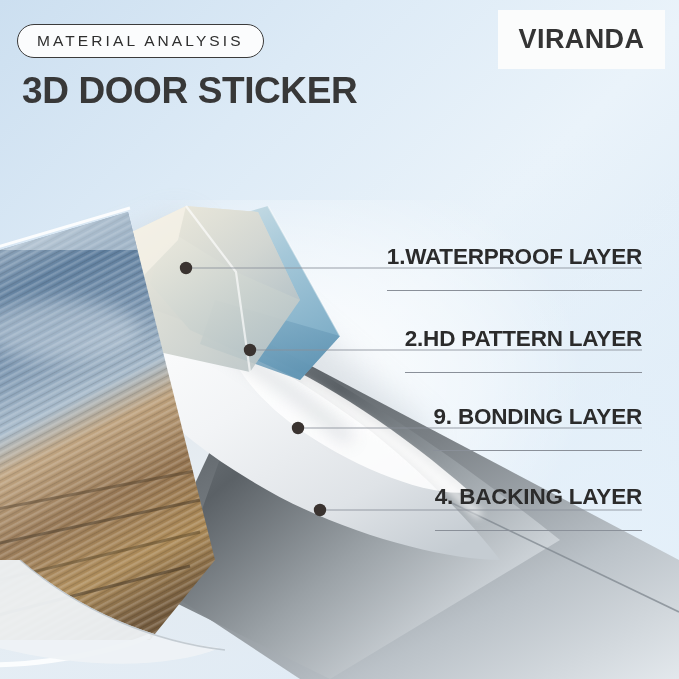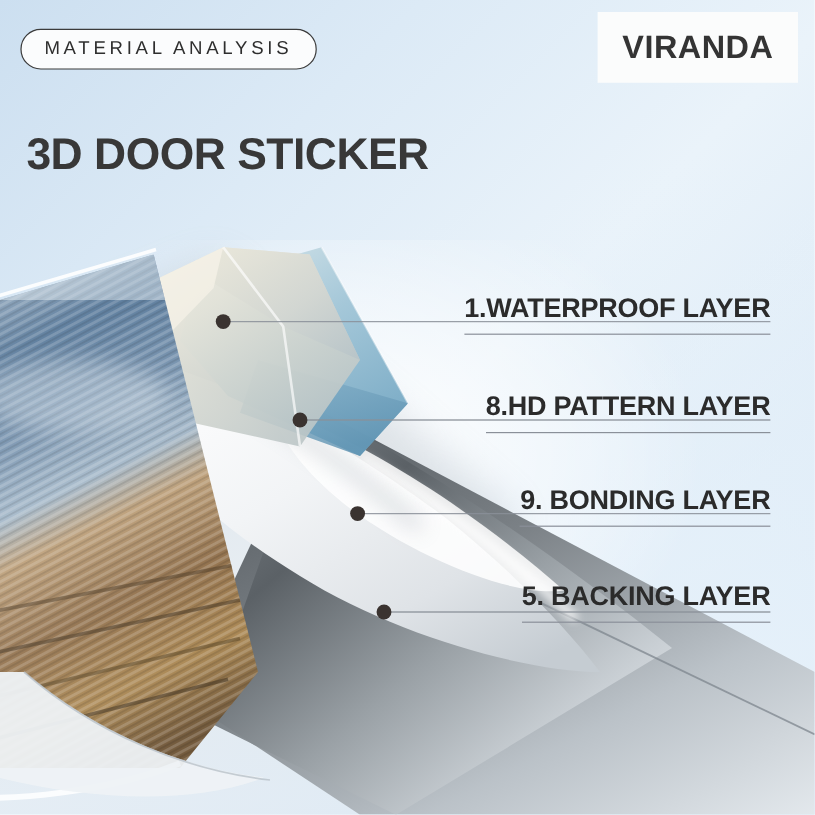--- a/index.html
+++ b/index.html
@@ -65,7 +65,7 @@
     letter-spacing: -0.4px;
     white-space: nowrap;
   }
-  .title .l2 { display: block; margin-top: 38px; }
+  .title .l2 { display: block; }
 
   .logo-box {
     position: absolute;

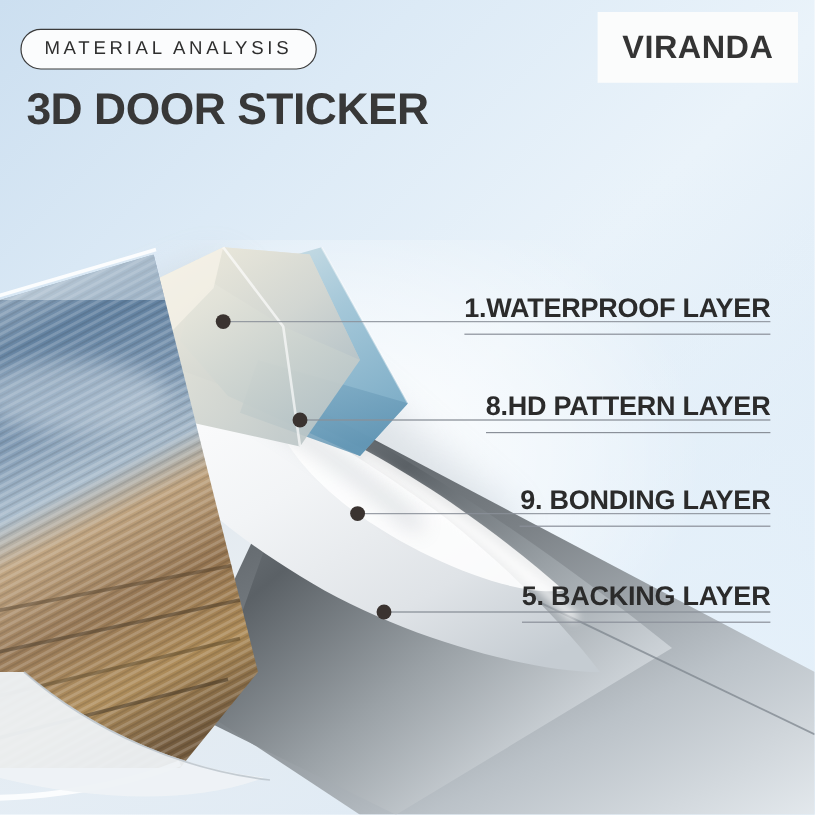--- a/index.html
+++ b/index.html
@@ -98,7 +98,7 @@
     font-weight: bold;
     color: #2b2b2b;
     letter-spacing: -0.2px;
-    padding-bottom: 8px;
+    padding-bottom: 20px;
     border-bottom: 1.3px solid #8a9099;
   }
   .c1 { top: 244px; }

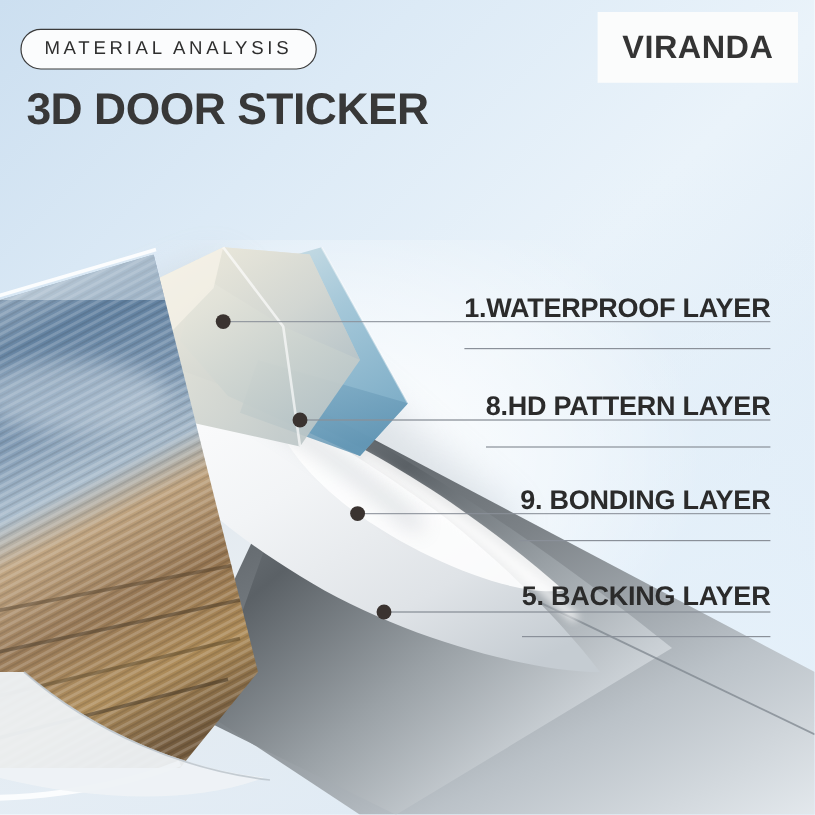--- a/index.html
+++ b/index.html
@@ -299,7 +299,7 @@
     <span class="ctext">1.WATERPROOF LAYER</span>
   </div>
   <div class="callout c2">
-    <span class="ctext">8.HD PATTERN LAYER</span>
+    <span class="ctext">2.HD PATTERN LAYER</span>
   </div>
   <div class="callout c3">
     <span class="ctext">9. BONDING LAYER</span>

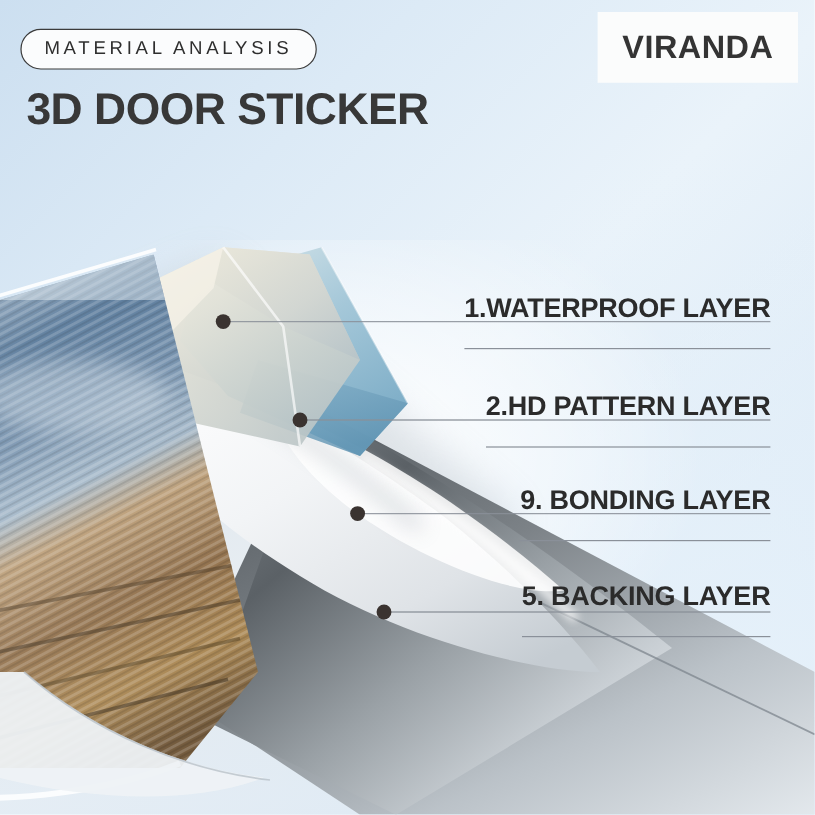--- a/index.html
+++ b/index.html
@@ -305,7 +305,7 @@
     <span class="ctext">9. BONDING LAYER</span>
   </div>
   <div class="callout c4">
-    <span class="ctext">5. BACKING LAYER</span>
+    <span class="ctext">4. BACKING LAYER</span>
   </div>
 
 </div>

